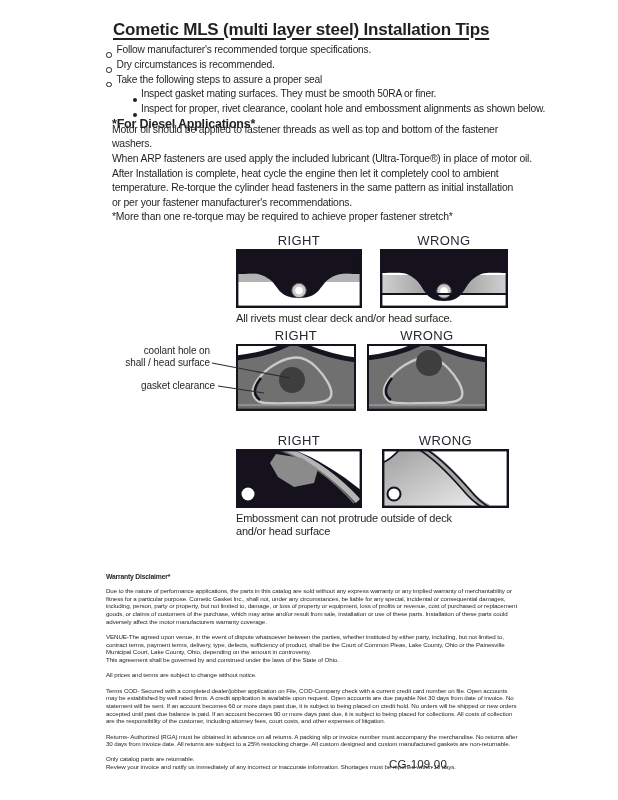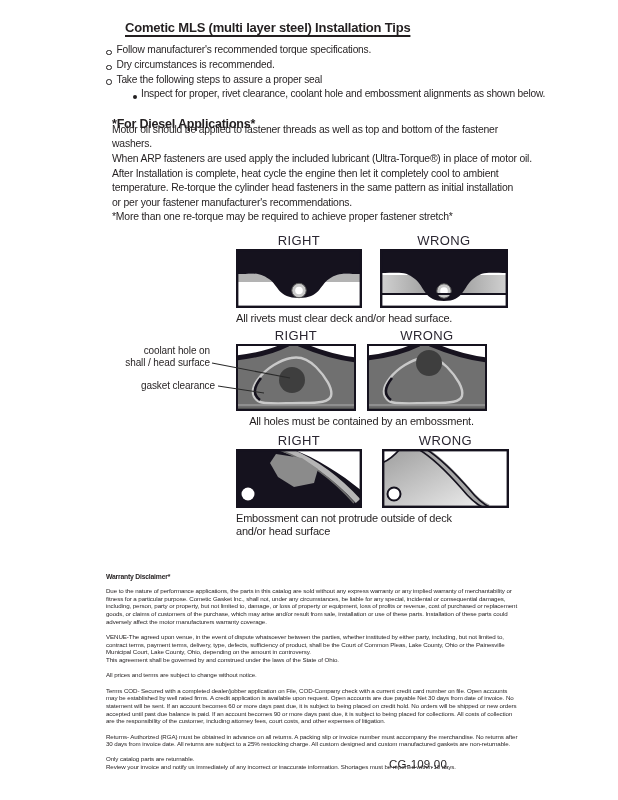--- a/index.html
+++ b/index.html
@@ -12,7 +12,7 @@
   .abs{position:absolute;}
   .pre{white-space:pre-line;}
   .page-title{
-    left:125px;top:20px;font-size:13px;font-weight:bold;
+    left:113px;top:20px;font-size:17px;font-weight:bold;
     text-decoration:underline;text-underline-offset:3px;text-decoration-thickness:1.5px;
   }
   .bullets{left:106px;top:43px;font-size:10.2px;line-height:14.8px;width:440px;}

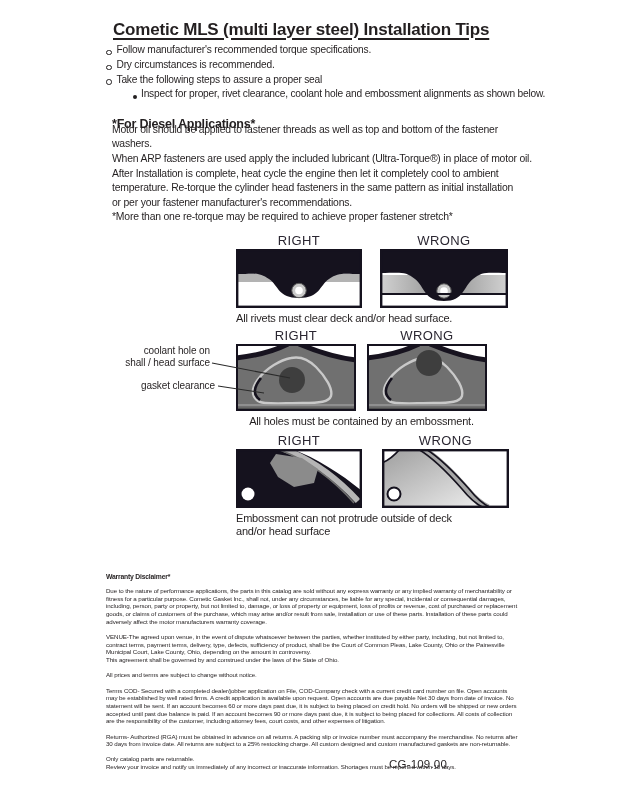--- a/index.html
+++ b/index.html
@@ -16,7 +16,7 @@
     text-decoration:underline;text-underline-offset:3px;text-decoration-thickness:1.5px;
   }
   .bullets{left:106px;top:43px;font-size:10.2px;line-height:14.8px;width:440px;}
-  .b-row{display:flex;align-items:center;}
+  .b-row{display:flex;align-items:flex-end;}
   .b-row.sub{margin-left:27px;}
   .marker-ring{flex:0 0 auto;width:3.5px;height:3.5px;border:1.1px solid #231f20;border-radius:50%;margin:4.5px 5px 0 0;}
   .marker-dot{flex:0 0 auto;width:4px;height:4px;background:#231f20;border-radius:50%;margin:4.5px 4px 0 0;}

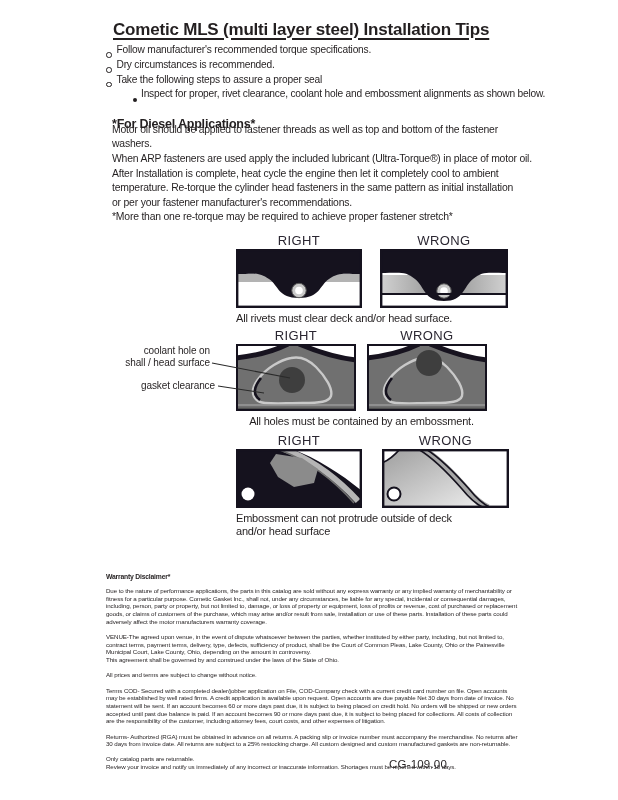--- a/index.html
+++ b/index.html
@@ -65,6 +65,10 @@
   </div>
   <div class="b-row sub">
     <span class="marker-dot"></span>
+    <span>Inspect gasket mating surfaces.  They must be smooth 50RA or finer.</span>
+  </div>
+  <div class="b-row sub">
+    <span class="marker-dot"></span>
     <span>Inspect for proper, rivet clearance, coolant hole and embossment alignments as shown below.</span>
   </div>
 </div>

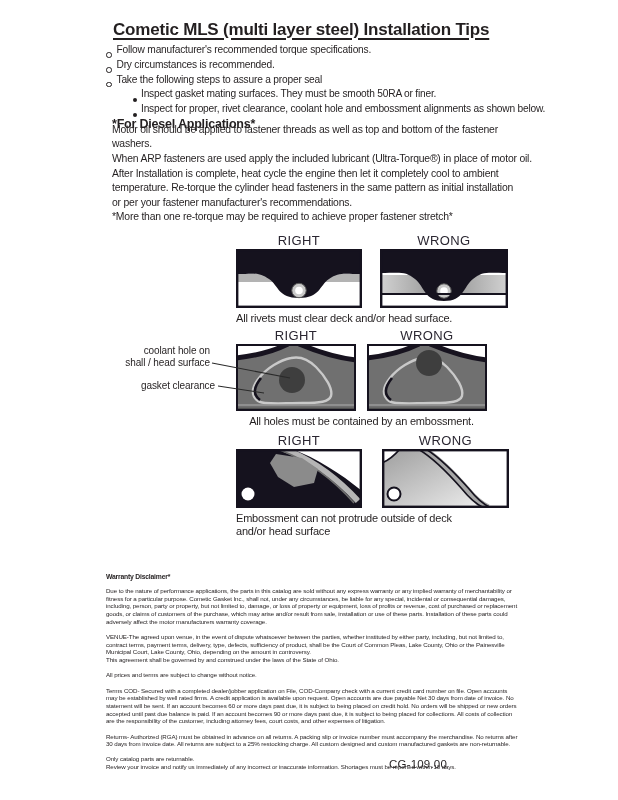--- a/index.html
+++ b/index.html
@@ -158,7 +158,6 @@
       </svg>
     </div>
   </div>
-  <div class="figcap">All holes must be contained by an embossment.</div>
 </div>
 
 <div class="abs ann ann1 pre">coolant hole on

